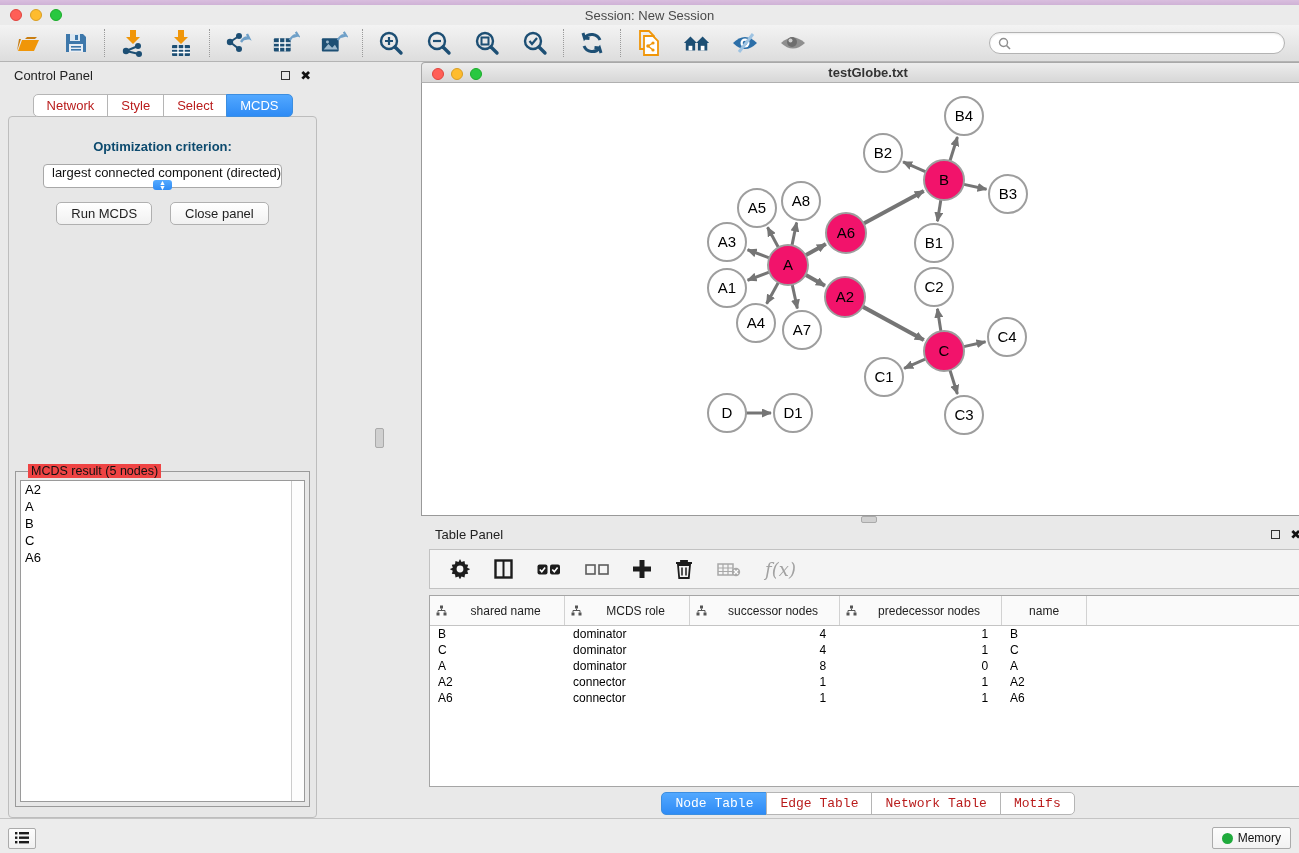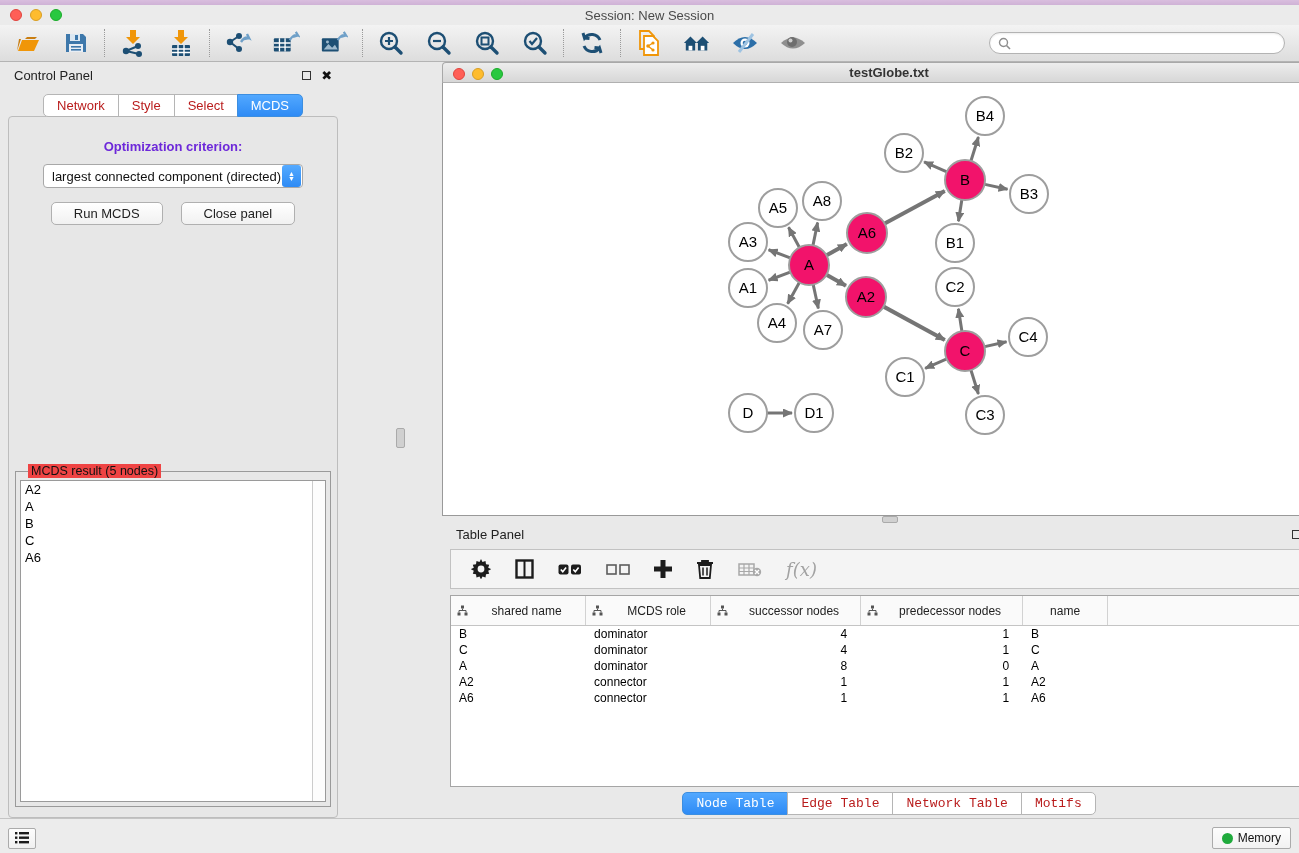--- a/index.html
+++ b/index.html
@@ -39,7 +39,7 @@
   .tab:last-child { border-radius:0 5px 5px 0; }
   .tab.active { background:linear-gradient(#52a8ff,#2e8bf5); color:#fff; border-color:#3c8ee0; }
   .cp-content { margin:0 8px; border:1px solid #bdbdbd; border-radius:4px; background:#e7e7e7; flex:1; display:flex; flex-direction:column; padding-top:22px; }
-  .opt-label { text-align:center; font-size:13px; font-weight:bold; color:#6d28d9; }
+  .opt-label { text-align:center; font-size:13px; font-weight:bold; color:#0c4a6e; }
   .combo { margin:10px 34px 0; height:24px; background:#fff; border:1px solid #a8a8a8; border-radius:4px; display:flex; align-items:center; cursor:pointer; }
   .combo .combo-text { flex:1; font-size:13px; color:#111; padding-left:8px; white-space:nowrap; }
   .combo .stepper { width:19px; height:22px; margin:0 1px; background:linear-gradient(#55aaff,#2e8bf5); border-radius:3px; display:flex; flex-direction:column; align-items:center; justify-content:center; color:#fff; font-size:7px; line-height:5px; }

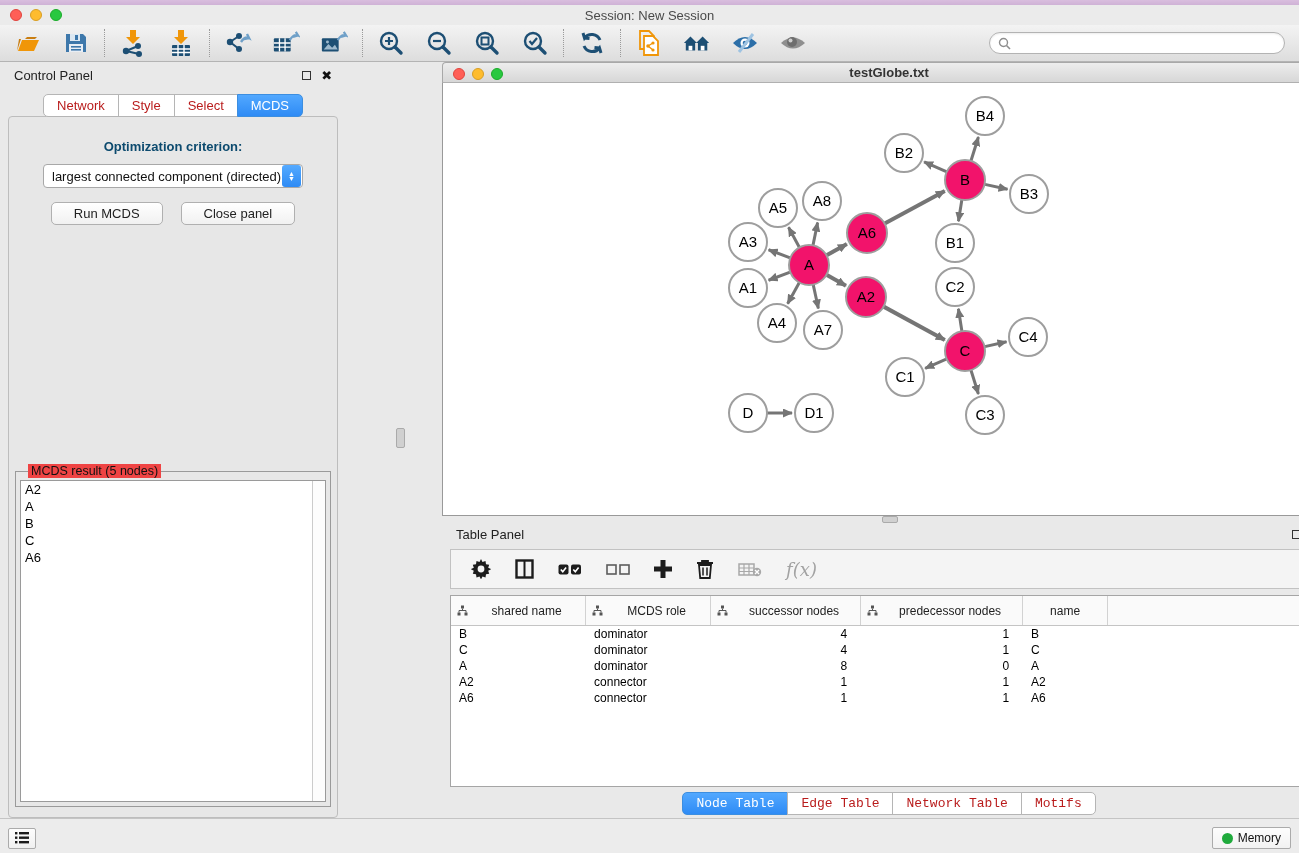--- a/index.html
+++ b/index.html
@@ -40,7 +40,7 @@
   .tab.active { background:linear-gradient(#52a8ff,#2e8bf5); color:#fff; border-color:#3c8ee0; }
   .cp-content { margin:0 8px; border:1px solid #bdbdbd; border-radius:4px; background:#e7e7e7; flex:1; display:flex; flex-direction:column; padding-top:22px; }
   .opt-label { text-align:center; font-size:13px; font-weight:bold; color:#0c4a6e; }
-  .combo { margin:10px 34px 0; height:24px; background:#fff; border:1px solid #a8a8a8; border-radius:4px; display:flex; align-items:center; cursor:pointer; }
+  .combo { margin:10px 34px 0; height:24px; background:#fff; border:1px solid #a8a8a8; border-radius:4px; display:flex; align-items:center; cursor:pointer;flex-direction:column; }
   .combo .combo-text { flex:1; font-size:13px; color:#111; padding-left:8px; white-space:nowrap; }
   .combo .stepper { width:19px; height:22px; margin:0 1px; background:linear-gradient(#55aaff,#2e8bf5); border-radius:3px; display:flex; flex-direction:column; align-items:center; justify-content:center; color:#fff; font-size:7px; line-height:5px; }
   .btn-row { display:flex; justify-content:center; gap:18px; margin-top:14px; }

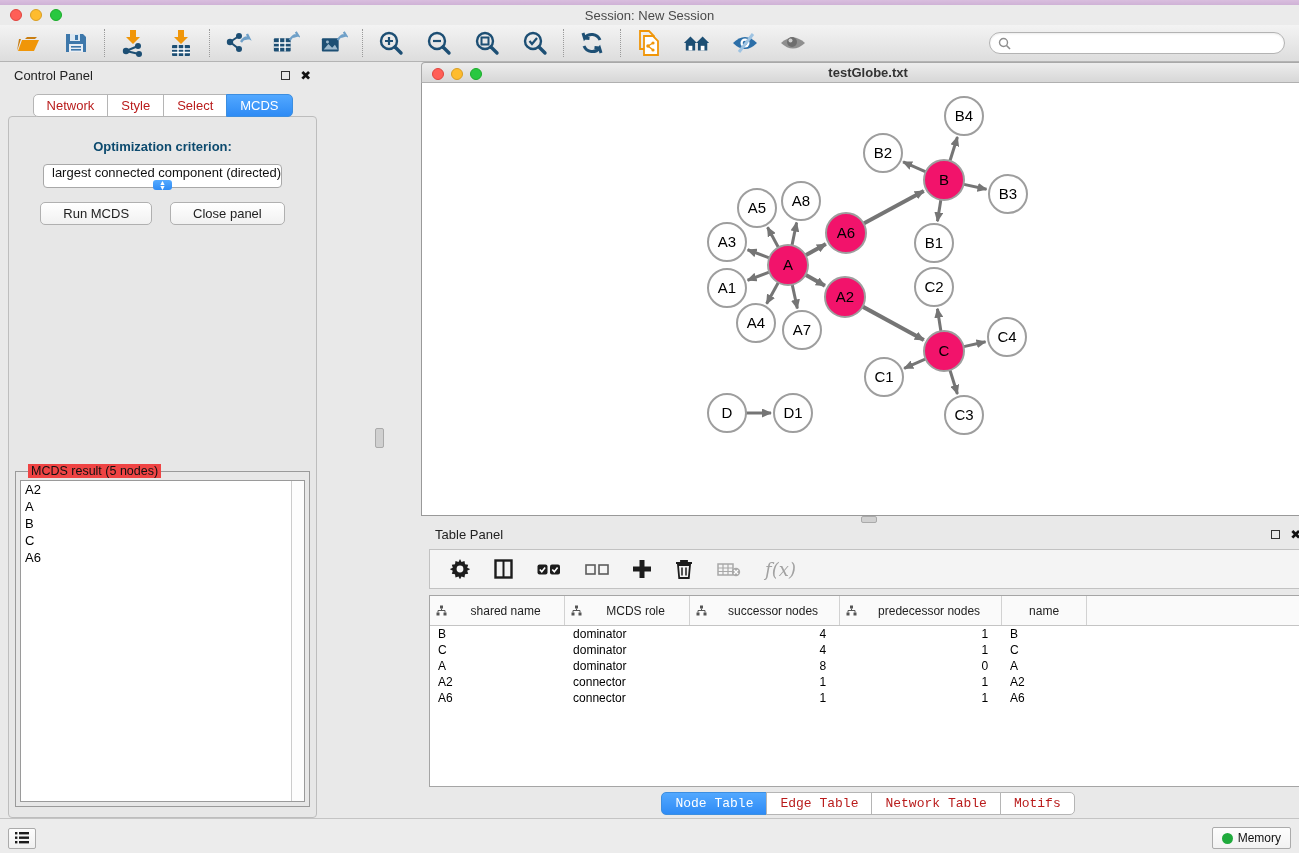--- a/index.html
+++ b/index.html
@@ -44,7 +44,7 @@
   .combo .combo-text { flex:1; font-size:13px; color:#111; padding-left:8px; white-space:nowrap; }
   .combo .stepper { width:19px; height:22px; margin:0 1px; background:linear-gradient(#55aaff,#2e8bf5); border-radius:3px; display:flex; flex-direction:column; align-items:center; justify-content:center; color:#fff; font-size:7px; line-height:5px; }
   .btn-row { display:flex; justify-content:center; gap:18px; margin-top:14px; }
-  .push-btn { background:linear-gradient(#ffffff,#f1f1f1); border:1px solid #b0b0b0; border-radius:5px; font-size:13px; color:#222; padding:3px 22px; cursor:pointer; font-family:inherit; }
+  .push-btn { background:linear-gradient(#ffffff,#f1f1f1); border:1px solid #b0b0b0; border-radius:5px; font-size:13px; color:#222; padding:3px 14px; cursor:pointer; font-family:inherit; }
   .cp-spacer { flex:1; }
   .result-group { margin:0 6px 10px; border:1px solid #9a9a9a; position:relative; padding:8px 4px 4px; }
   .result-legend { position:absolute; top:-8px; left:12px; background:#ef4444; font-size:12.5px; color:#111; padding:0 3px; }

